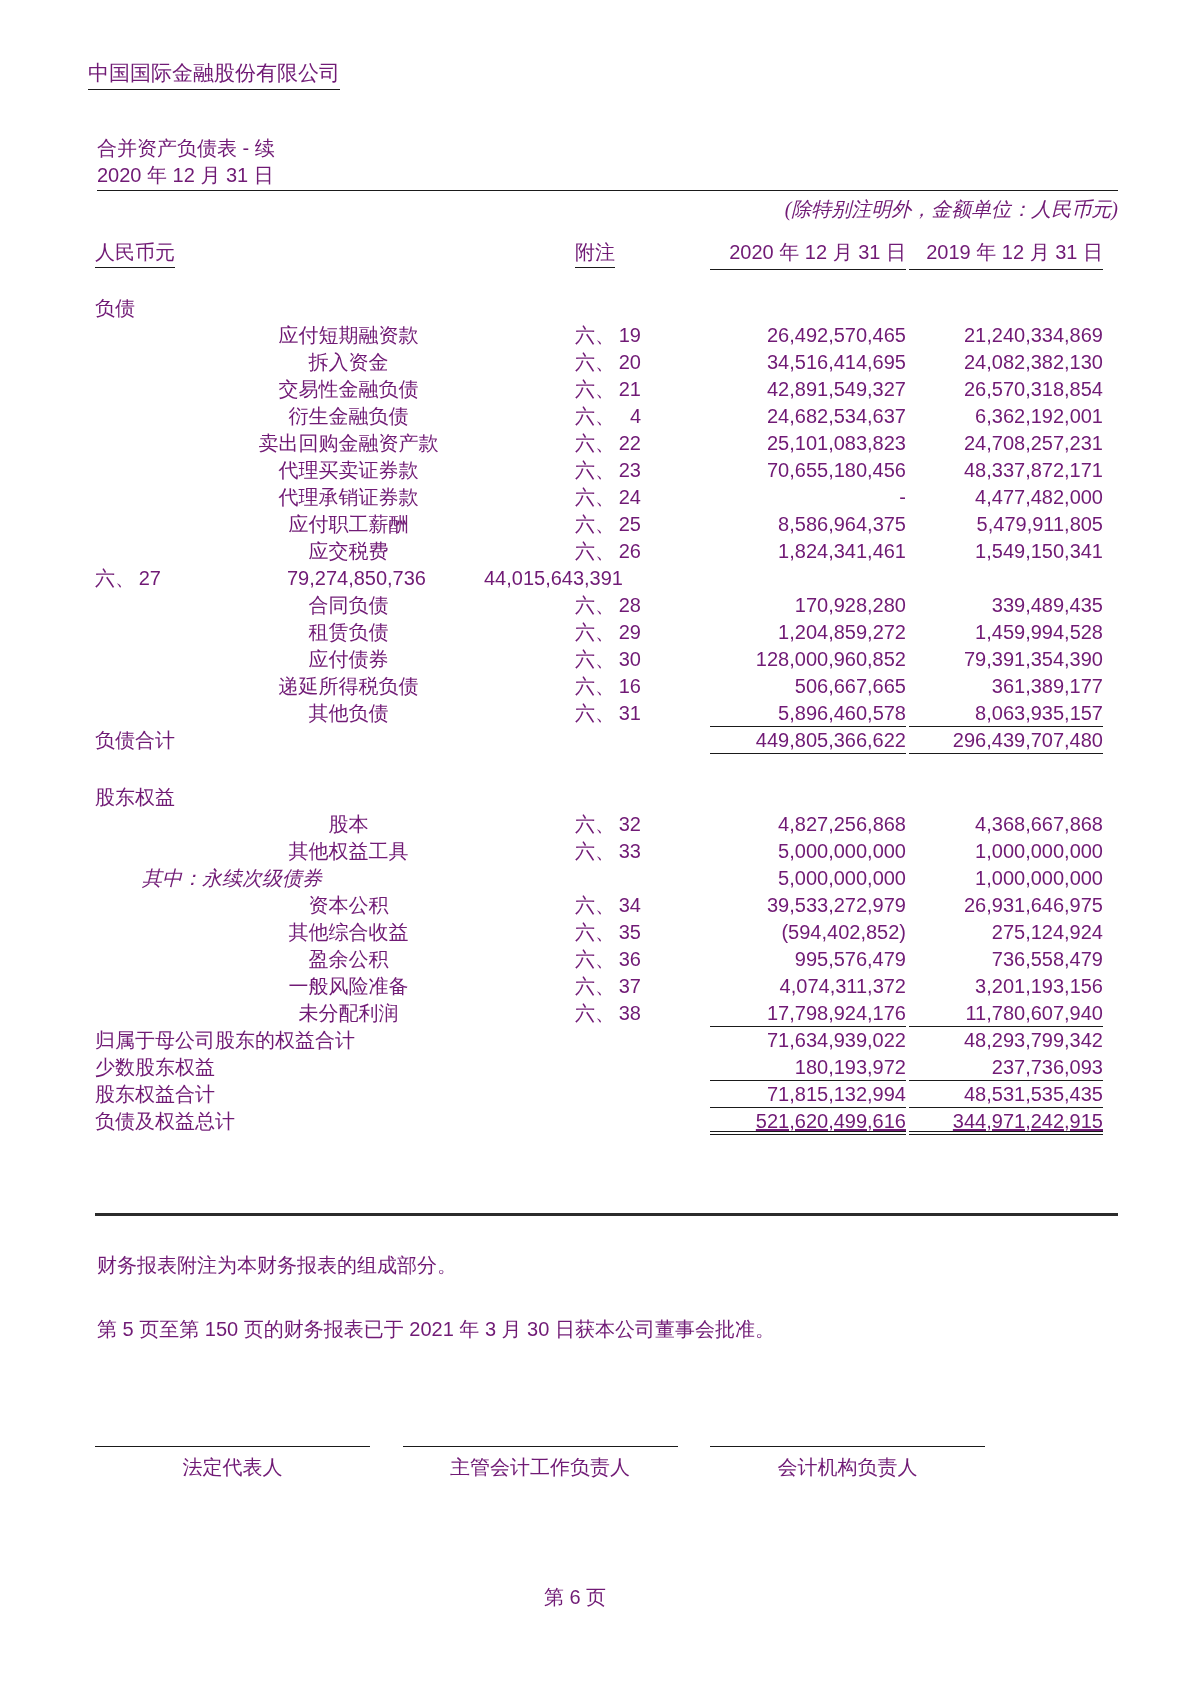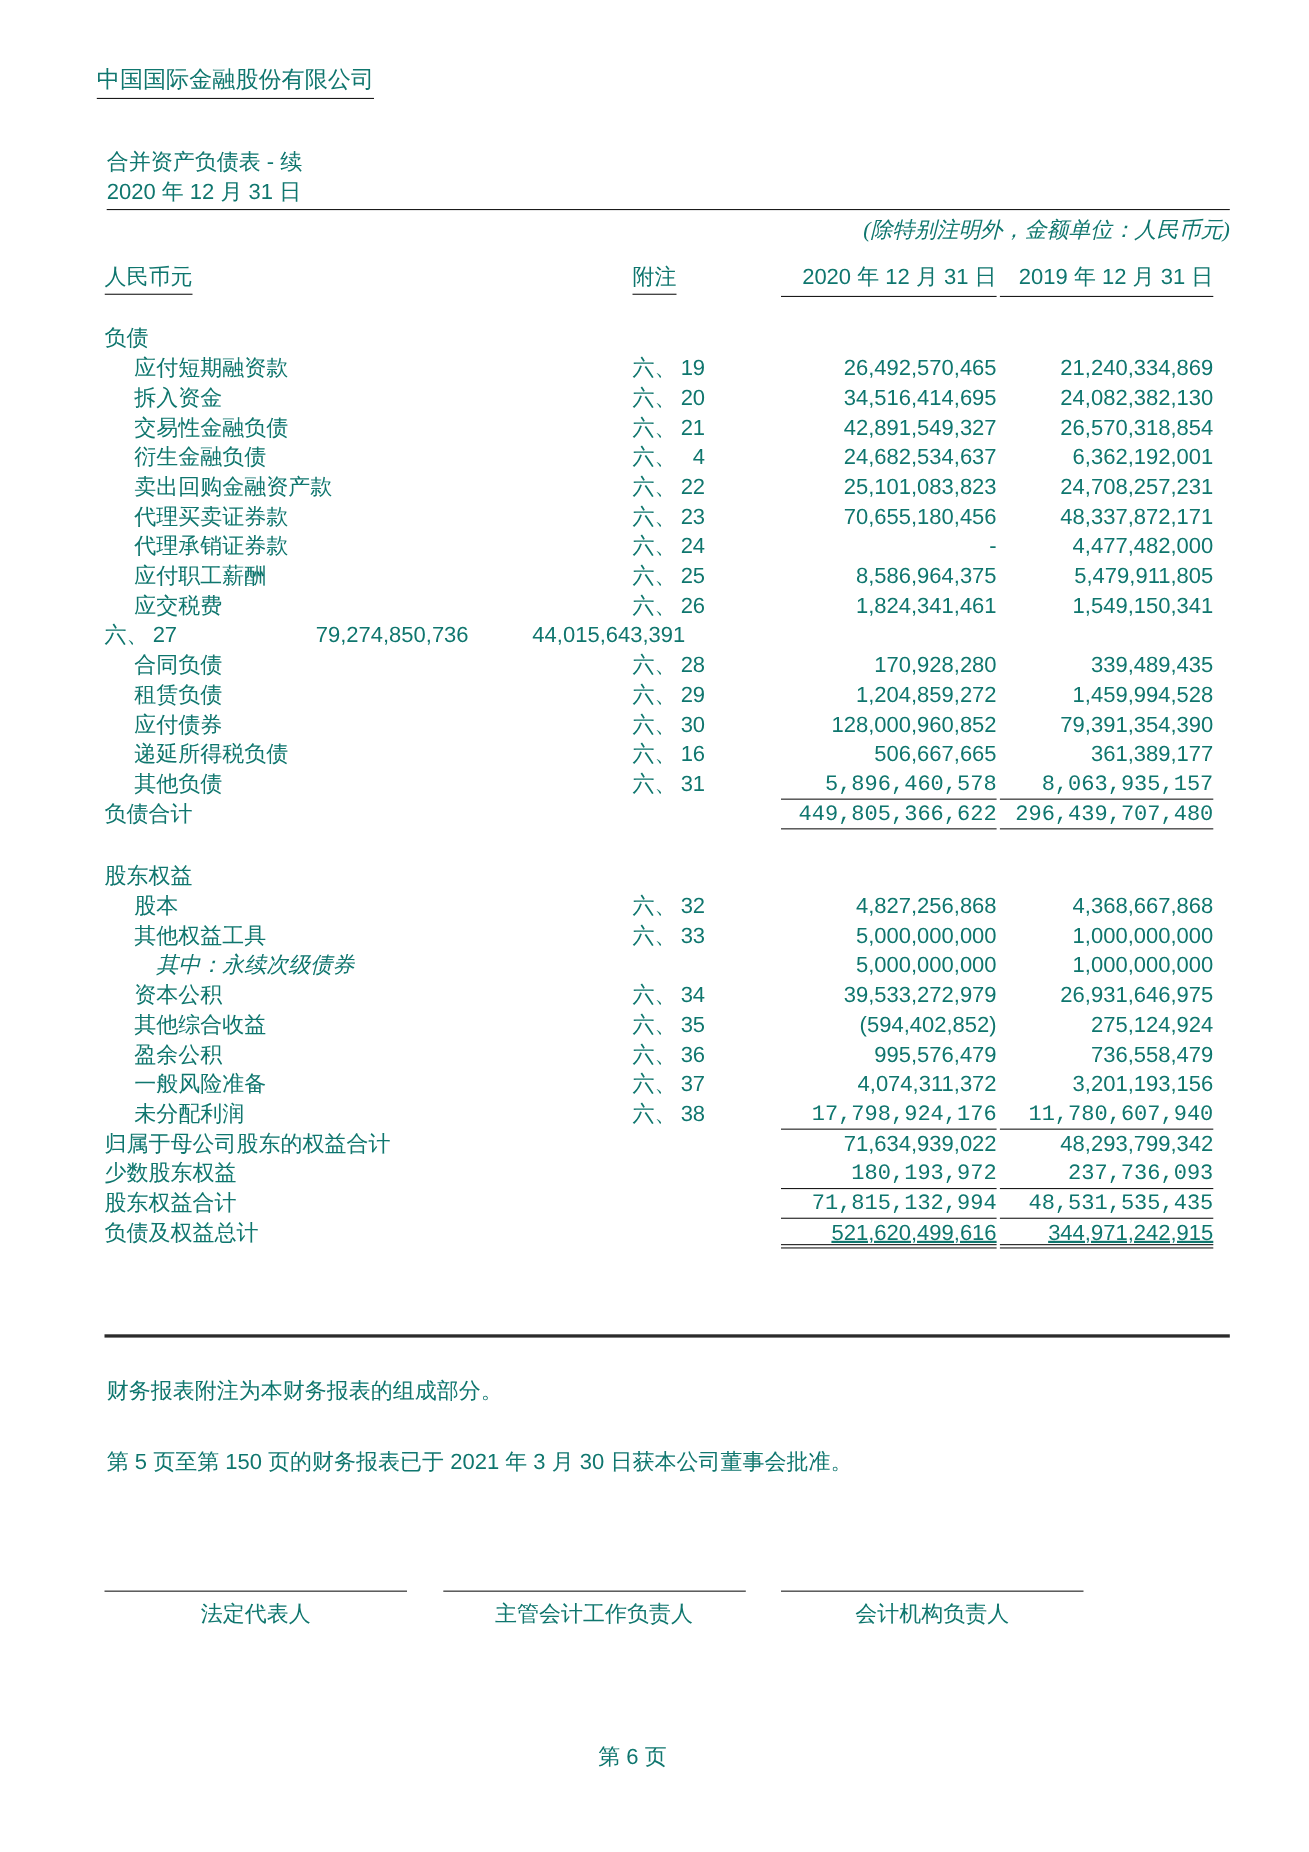--- a/index.html
+++ b/index.html
@@ -8,7 +8,7 @@
     width:1190px;height:1684px;
     background:#ffffff;
     font-family:"Liberation Sans", sans-serif;
-    color:#0f766e;
+    color:#701a75;
     overflow:hidden;
   }
   

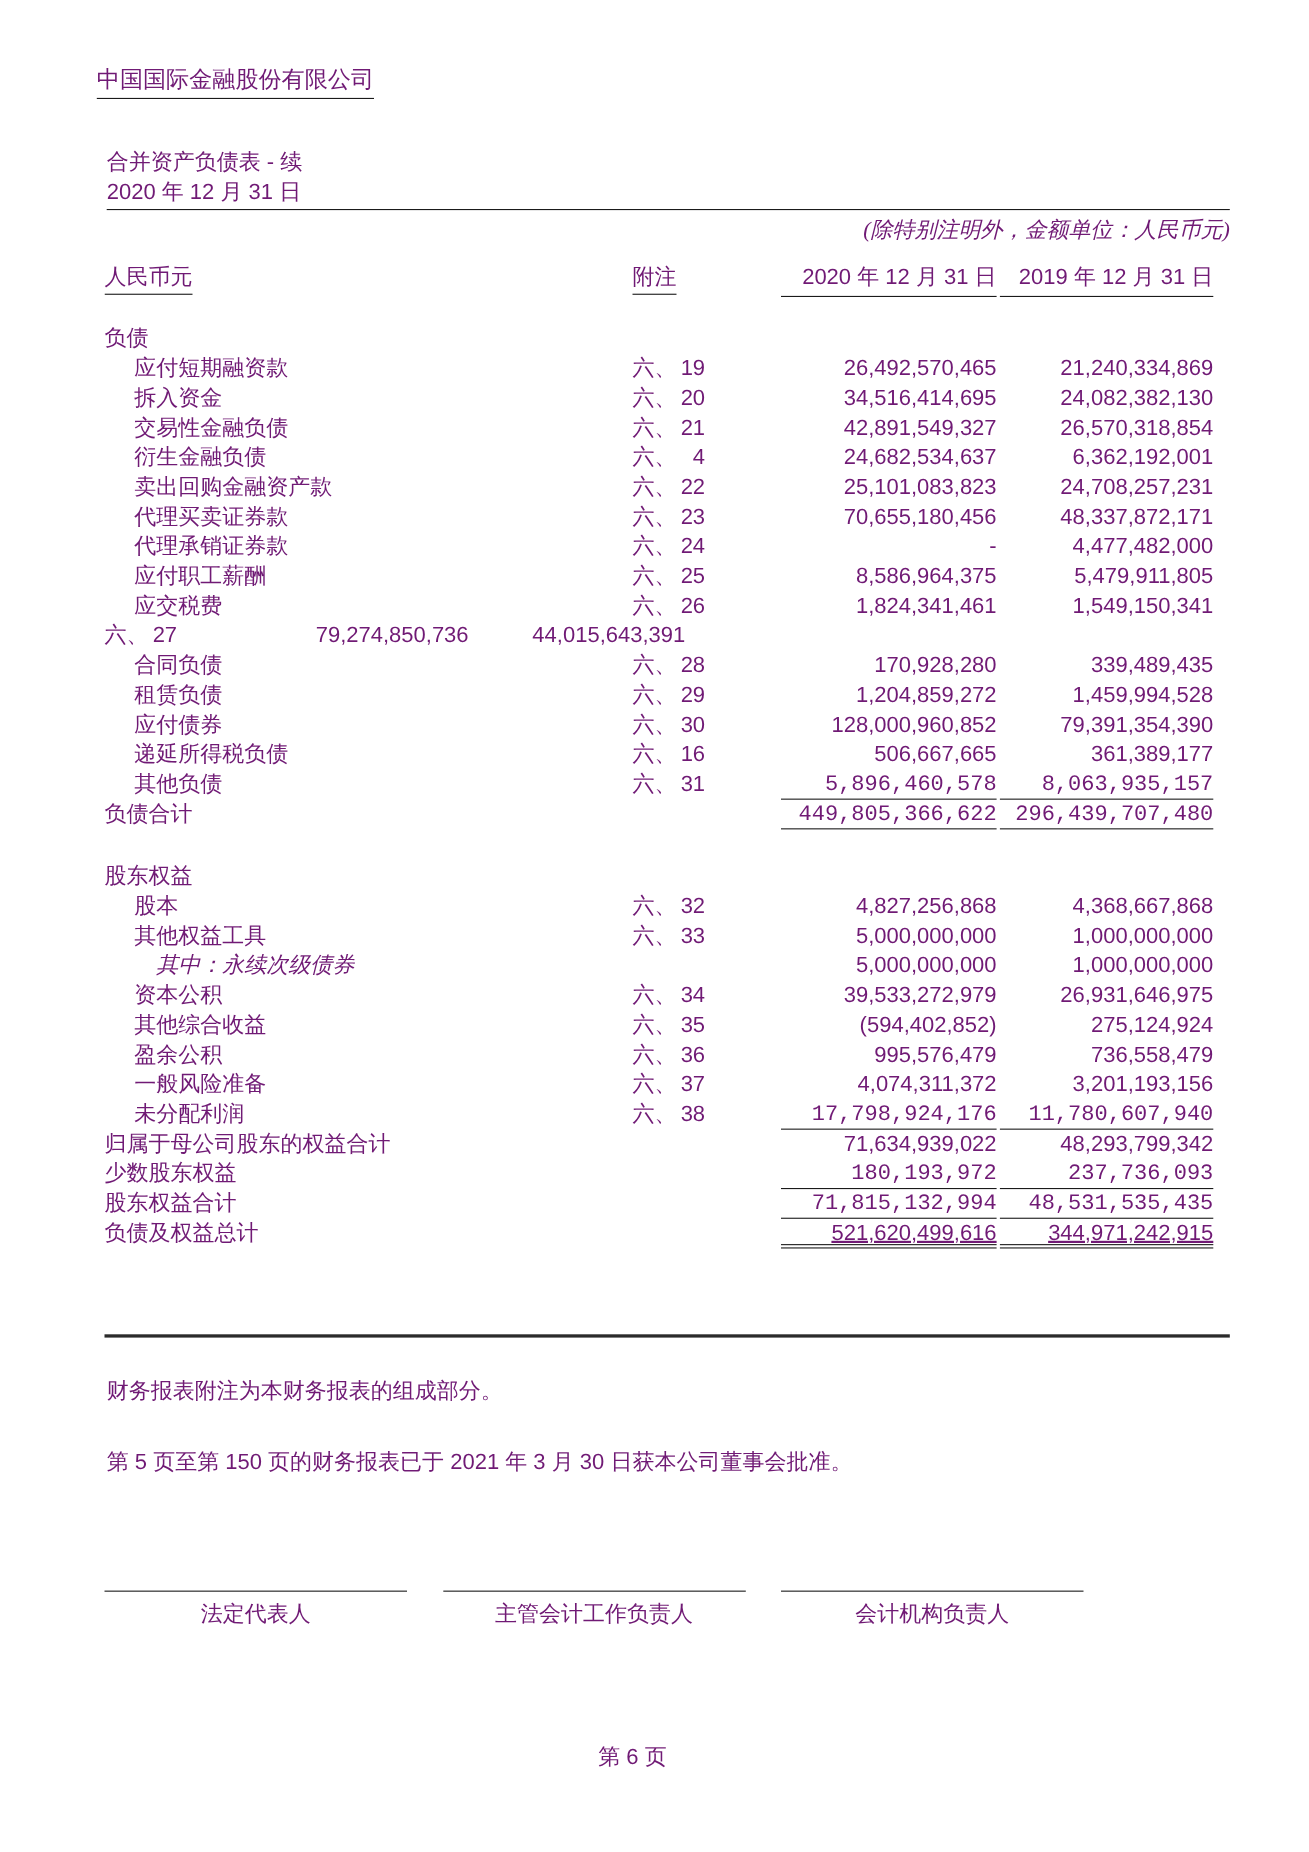--- a/index.html
+++ b/index.html
@@ -27,7 +27,7 @@
   .trow.header{height:30px;line-height:24px;}
   .c{flex:none;box-sizing:border-box;}
   .lab{width:480px;text-align:left;overflow:hidden;}
-  .trow.item .lab{padding-left:27px;}
+  .trow.item .lab{padding-left:27px;text-align:center;}
   .trow.subitem .lab{padding-left:47px;font-style:italic;}
   .note{width:135px;}
   .note-inner{display:flex;justify-content:space-between;width:66px;}

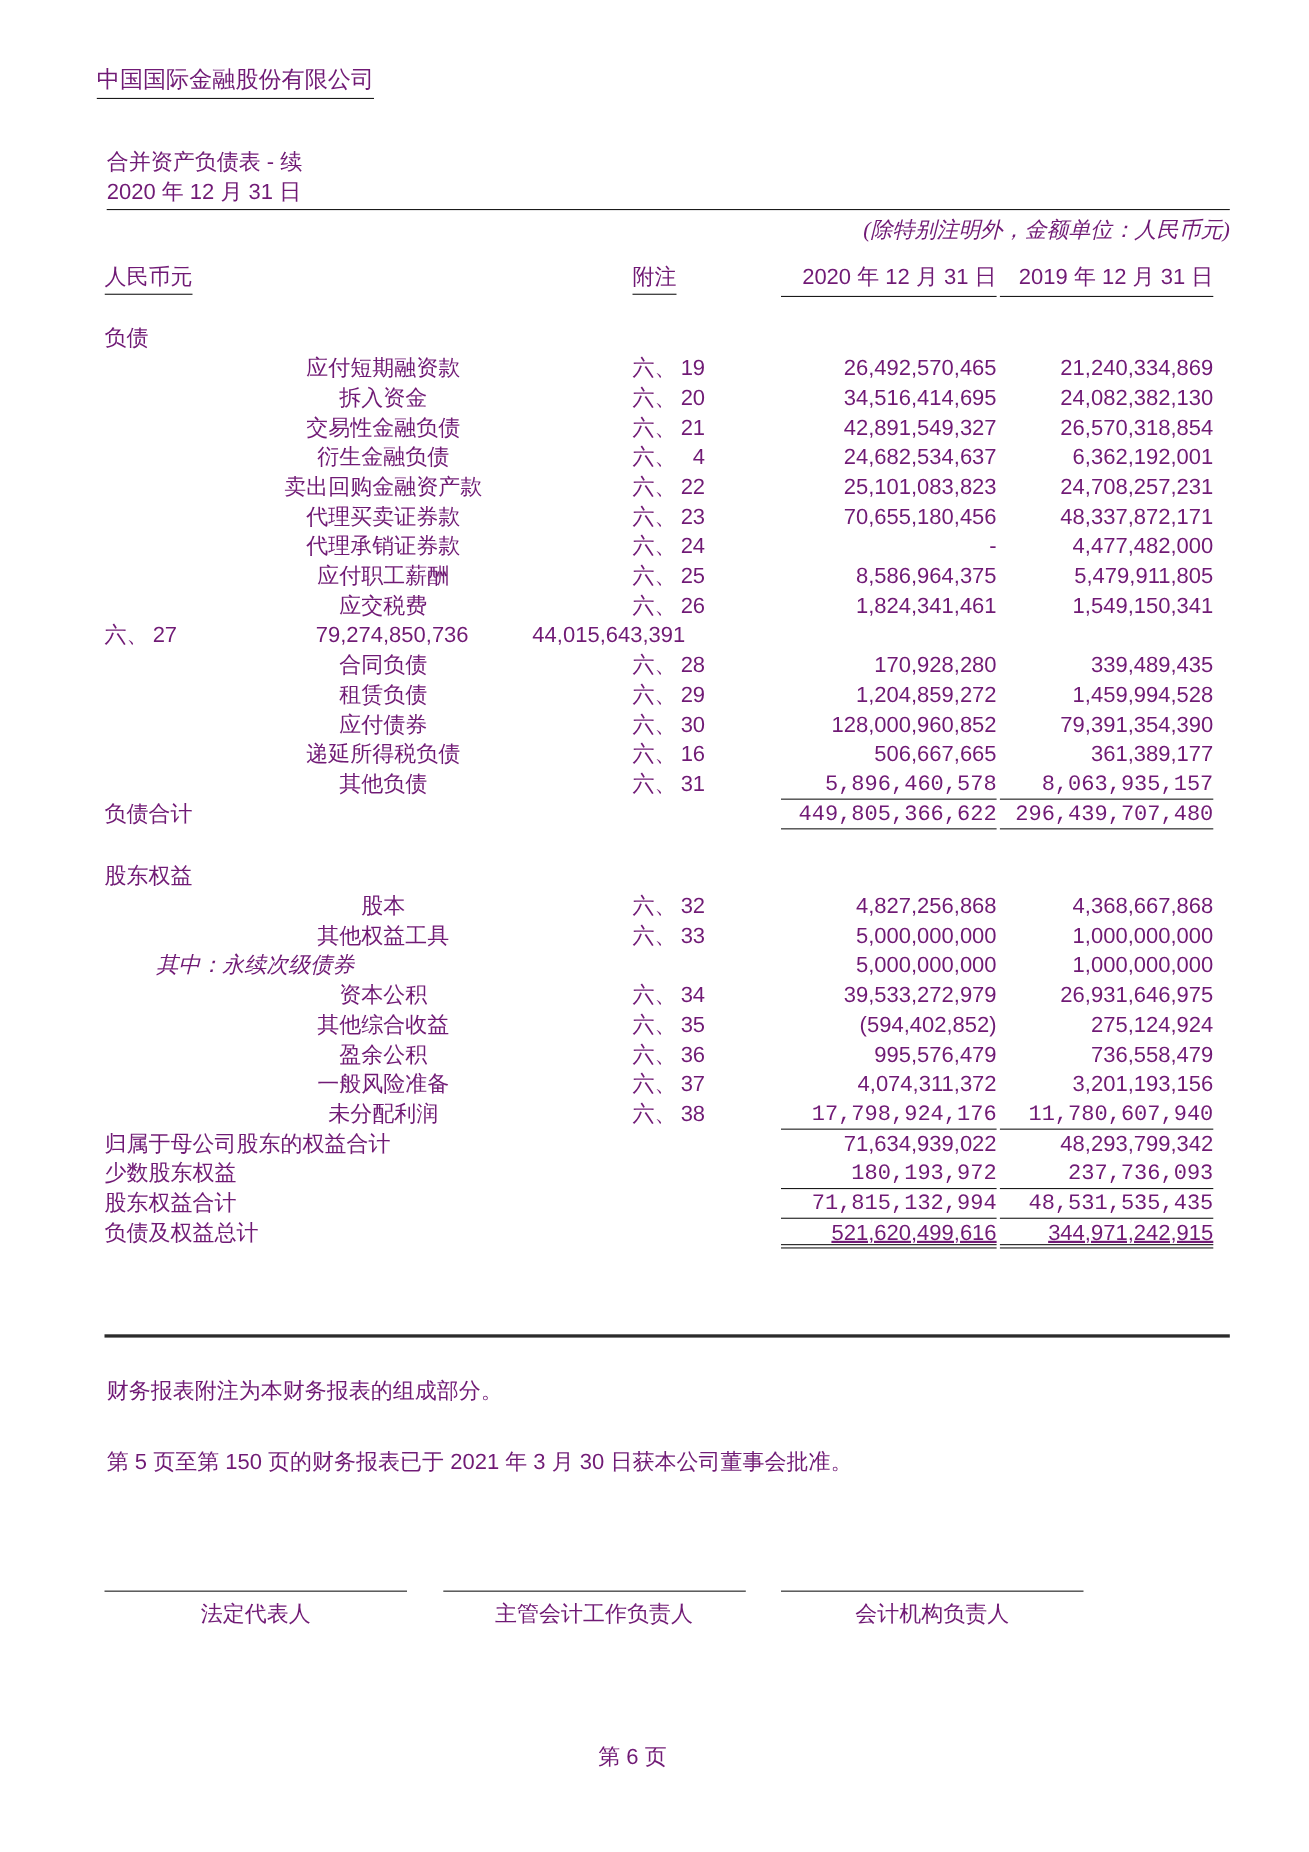--- a/index.html
+++ b/index.html
@@ -35,7 +35,7 @@
   .v1{width:196px;}
   .vgap{width:3px;}
   .v2{width:194px;}
-  .rule-single .v1,.rule-single .v2{border-bottom:1.5px solid #1a1a1a;font-family:Liberation Mono, monospace;}
+  .rule-single .v1,.rule-single .v2{border-bottom:1.5px solid #1a1a1a;}
   .rule-double .v1,.rule-double .v2{border-bottom:4px double #1a1a1a;text-decoration:underline;}
   .hd-underline{display:inline-block;border-bottom:1.5px solid #1a1a1a;padding-bottom:3px;}
   .trow.header .v1,.trow.header .v2{border-bottom:1.5px solid #1a1a1a;padding-bottom:3px;}

